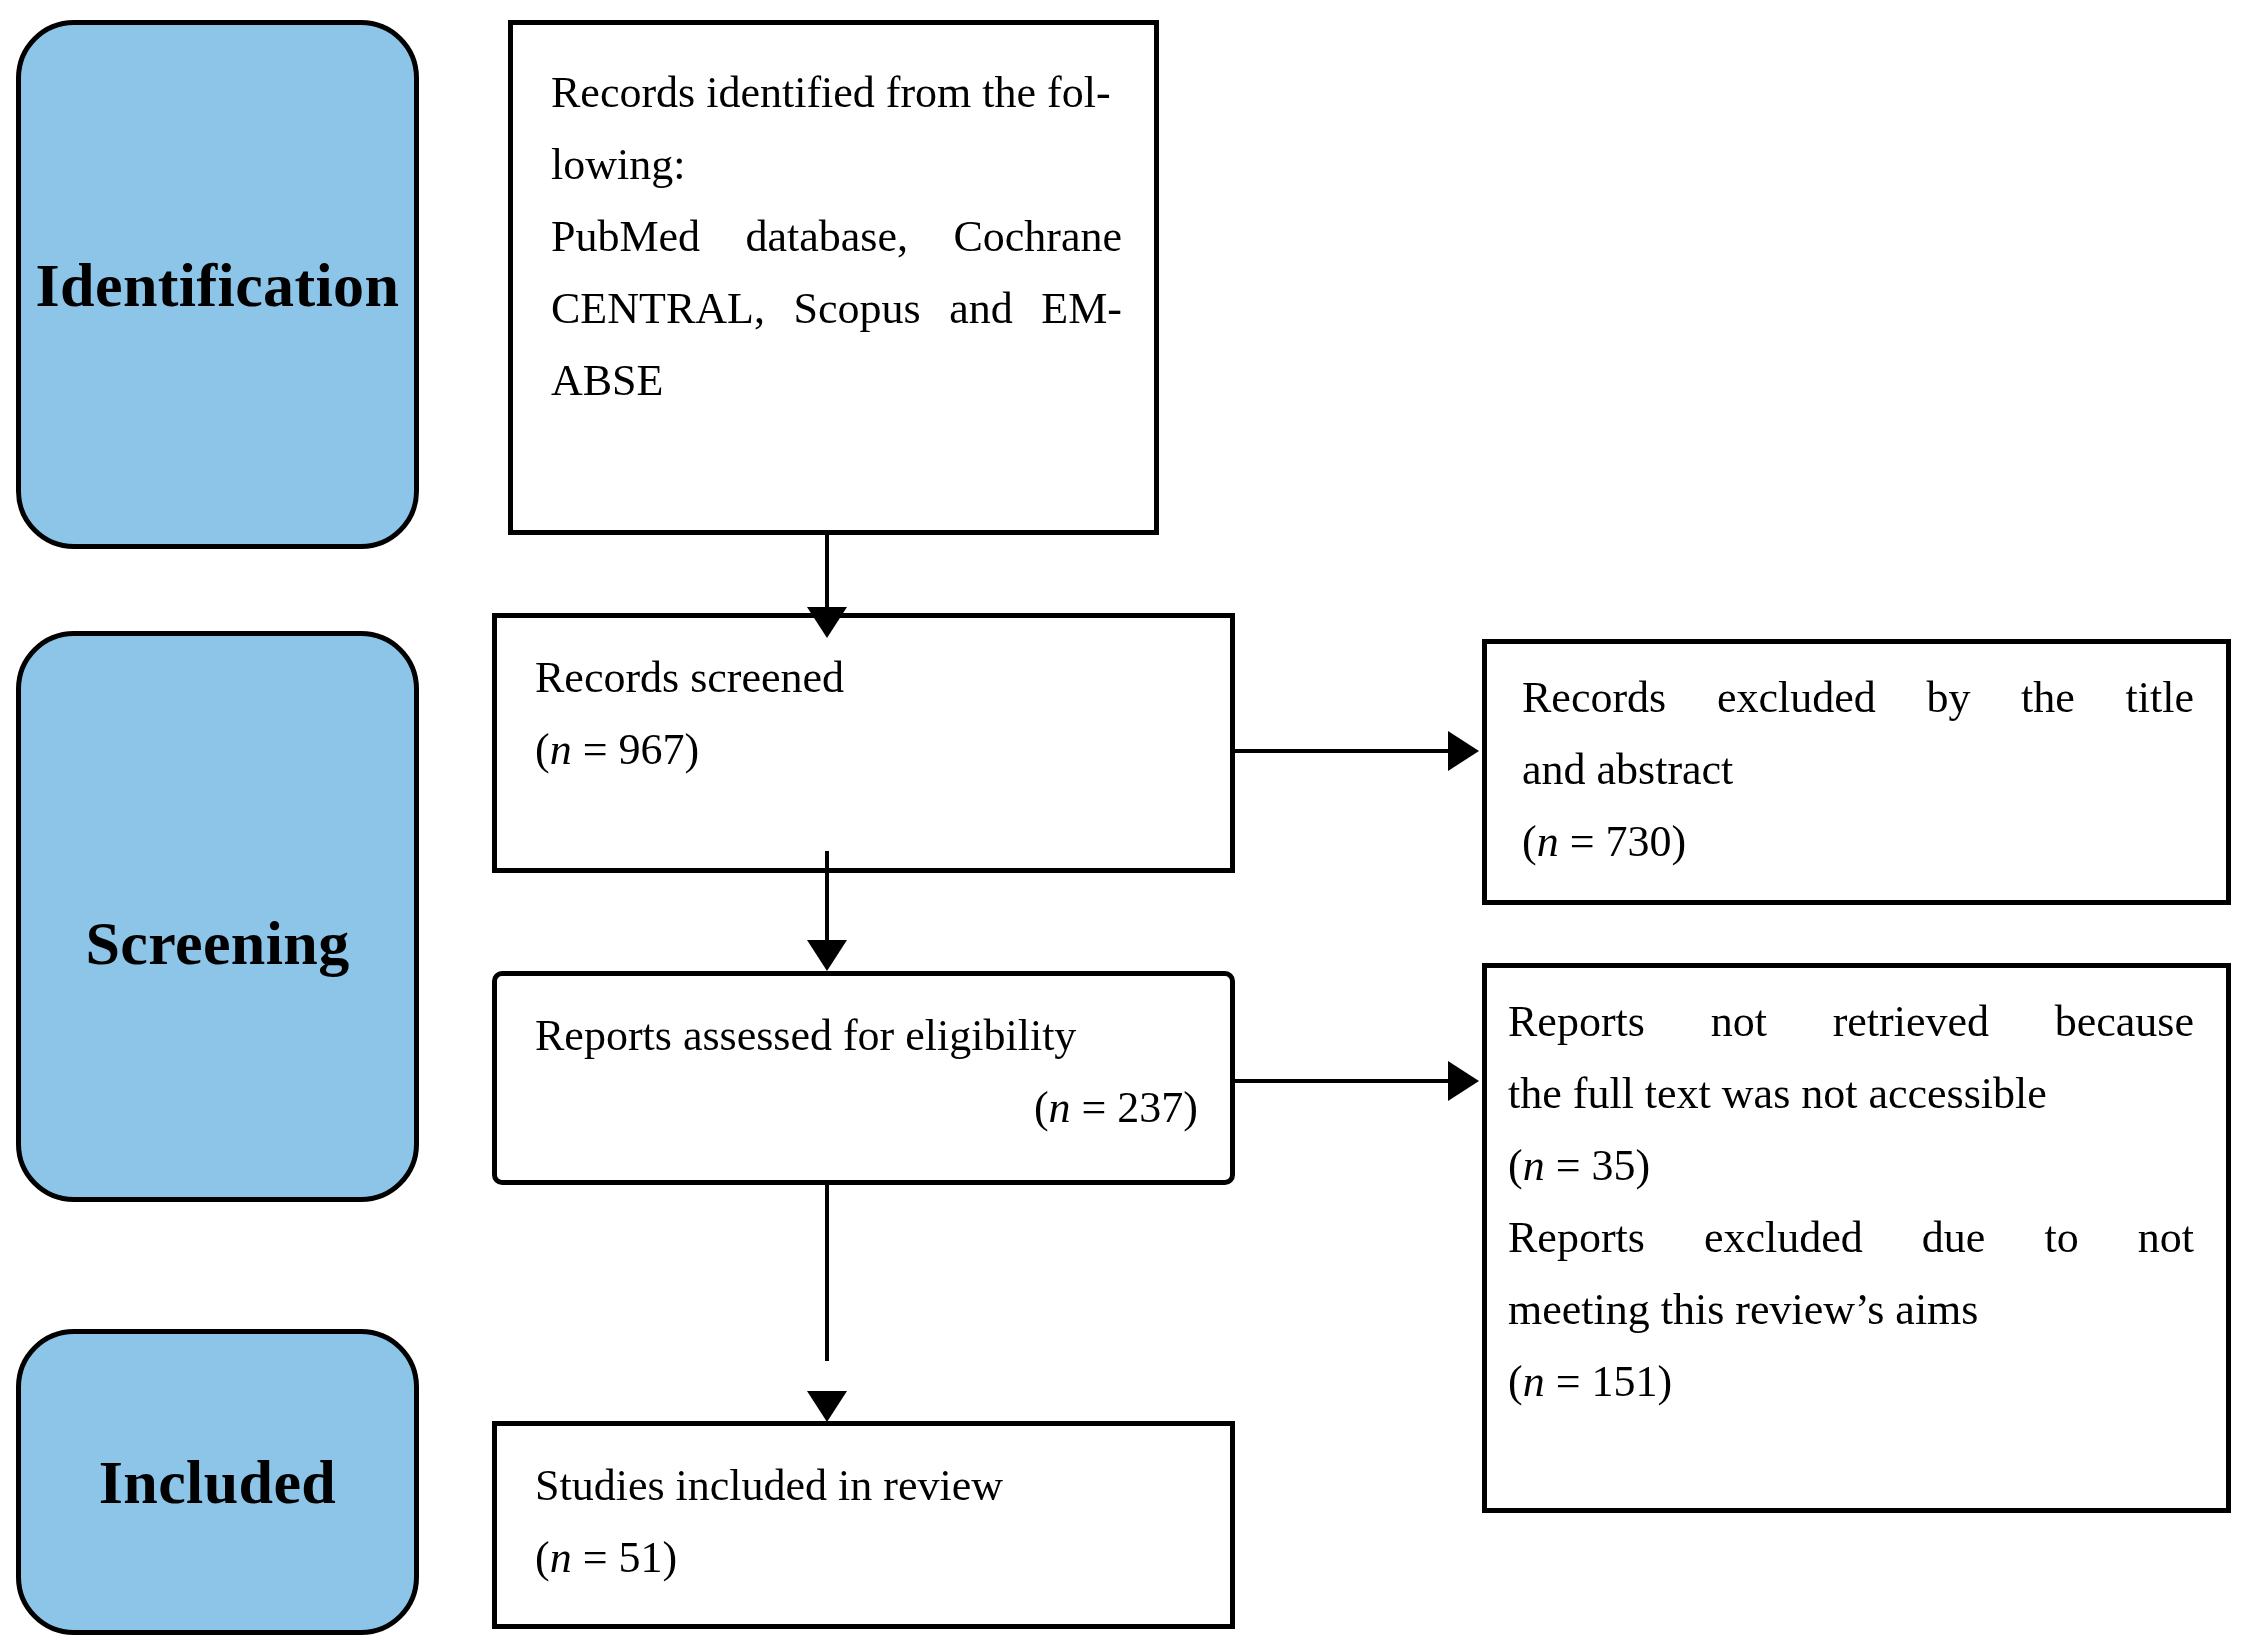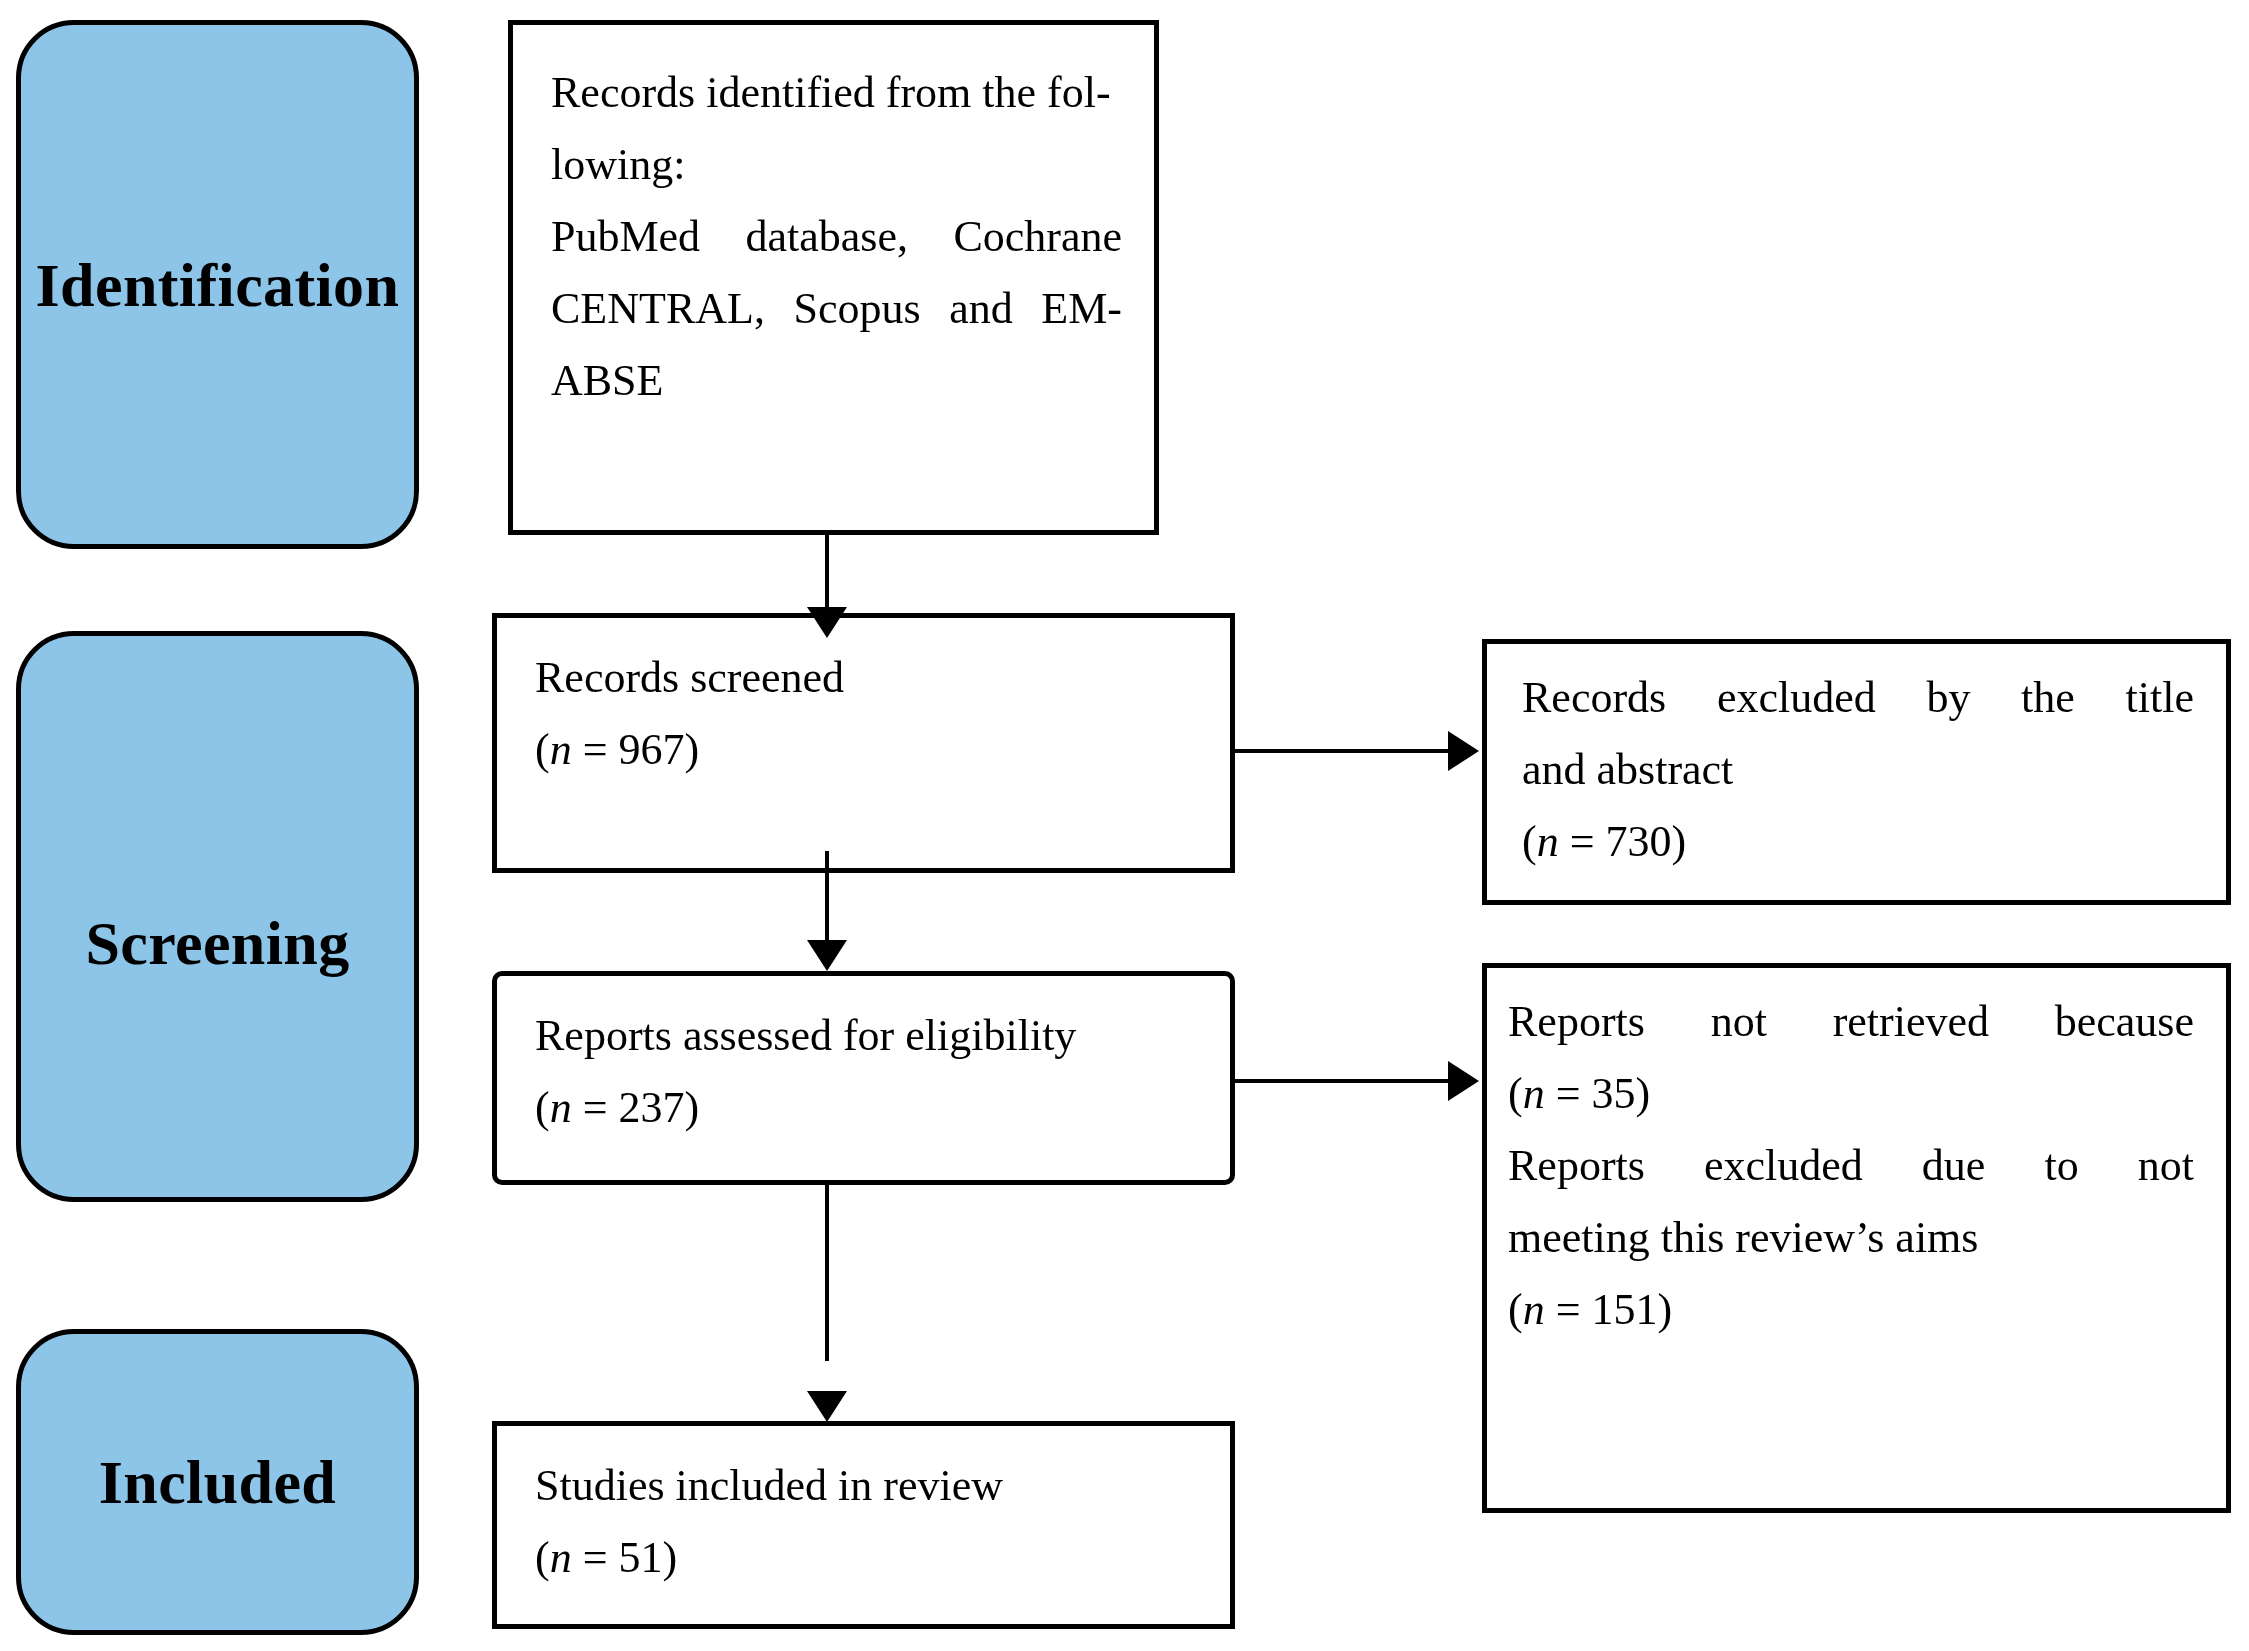--- a/index.html
+++ b/index.html
@@ -152,7 +152,7 @@
   <div class="flow-box" style="left:492px; top:971px; width:743px; height:214px;border-radius:10px;">
     <div class="flow-inner" style="top:38px;">
       <div class="line">Reports assessed for eligibility</div>
-      <div class="line" style="margin-bottom:12px;"><span>(</span><span class="nital">n</span><span> = 237)</span></div>
+      <div class="line" style="margin-bottom:12px;text-align:right;"><span>(</span><span class="nital">n</span><span> = 237)</span></div>
     </div>
   </div>
 

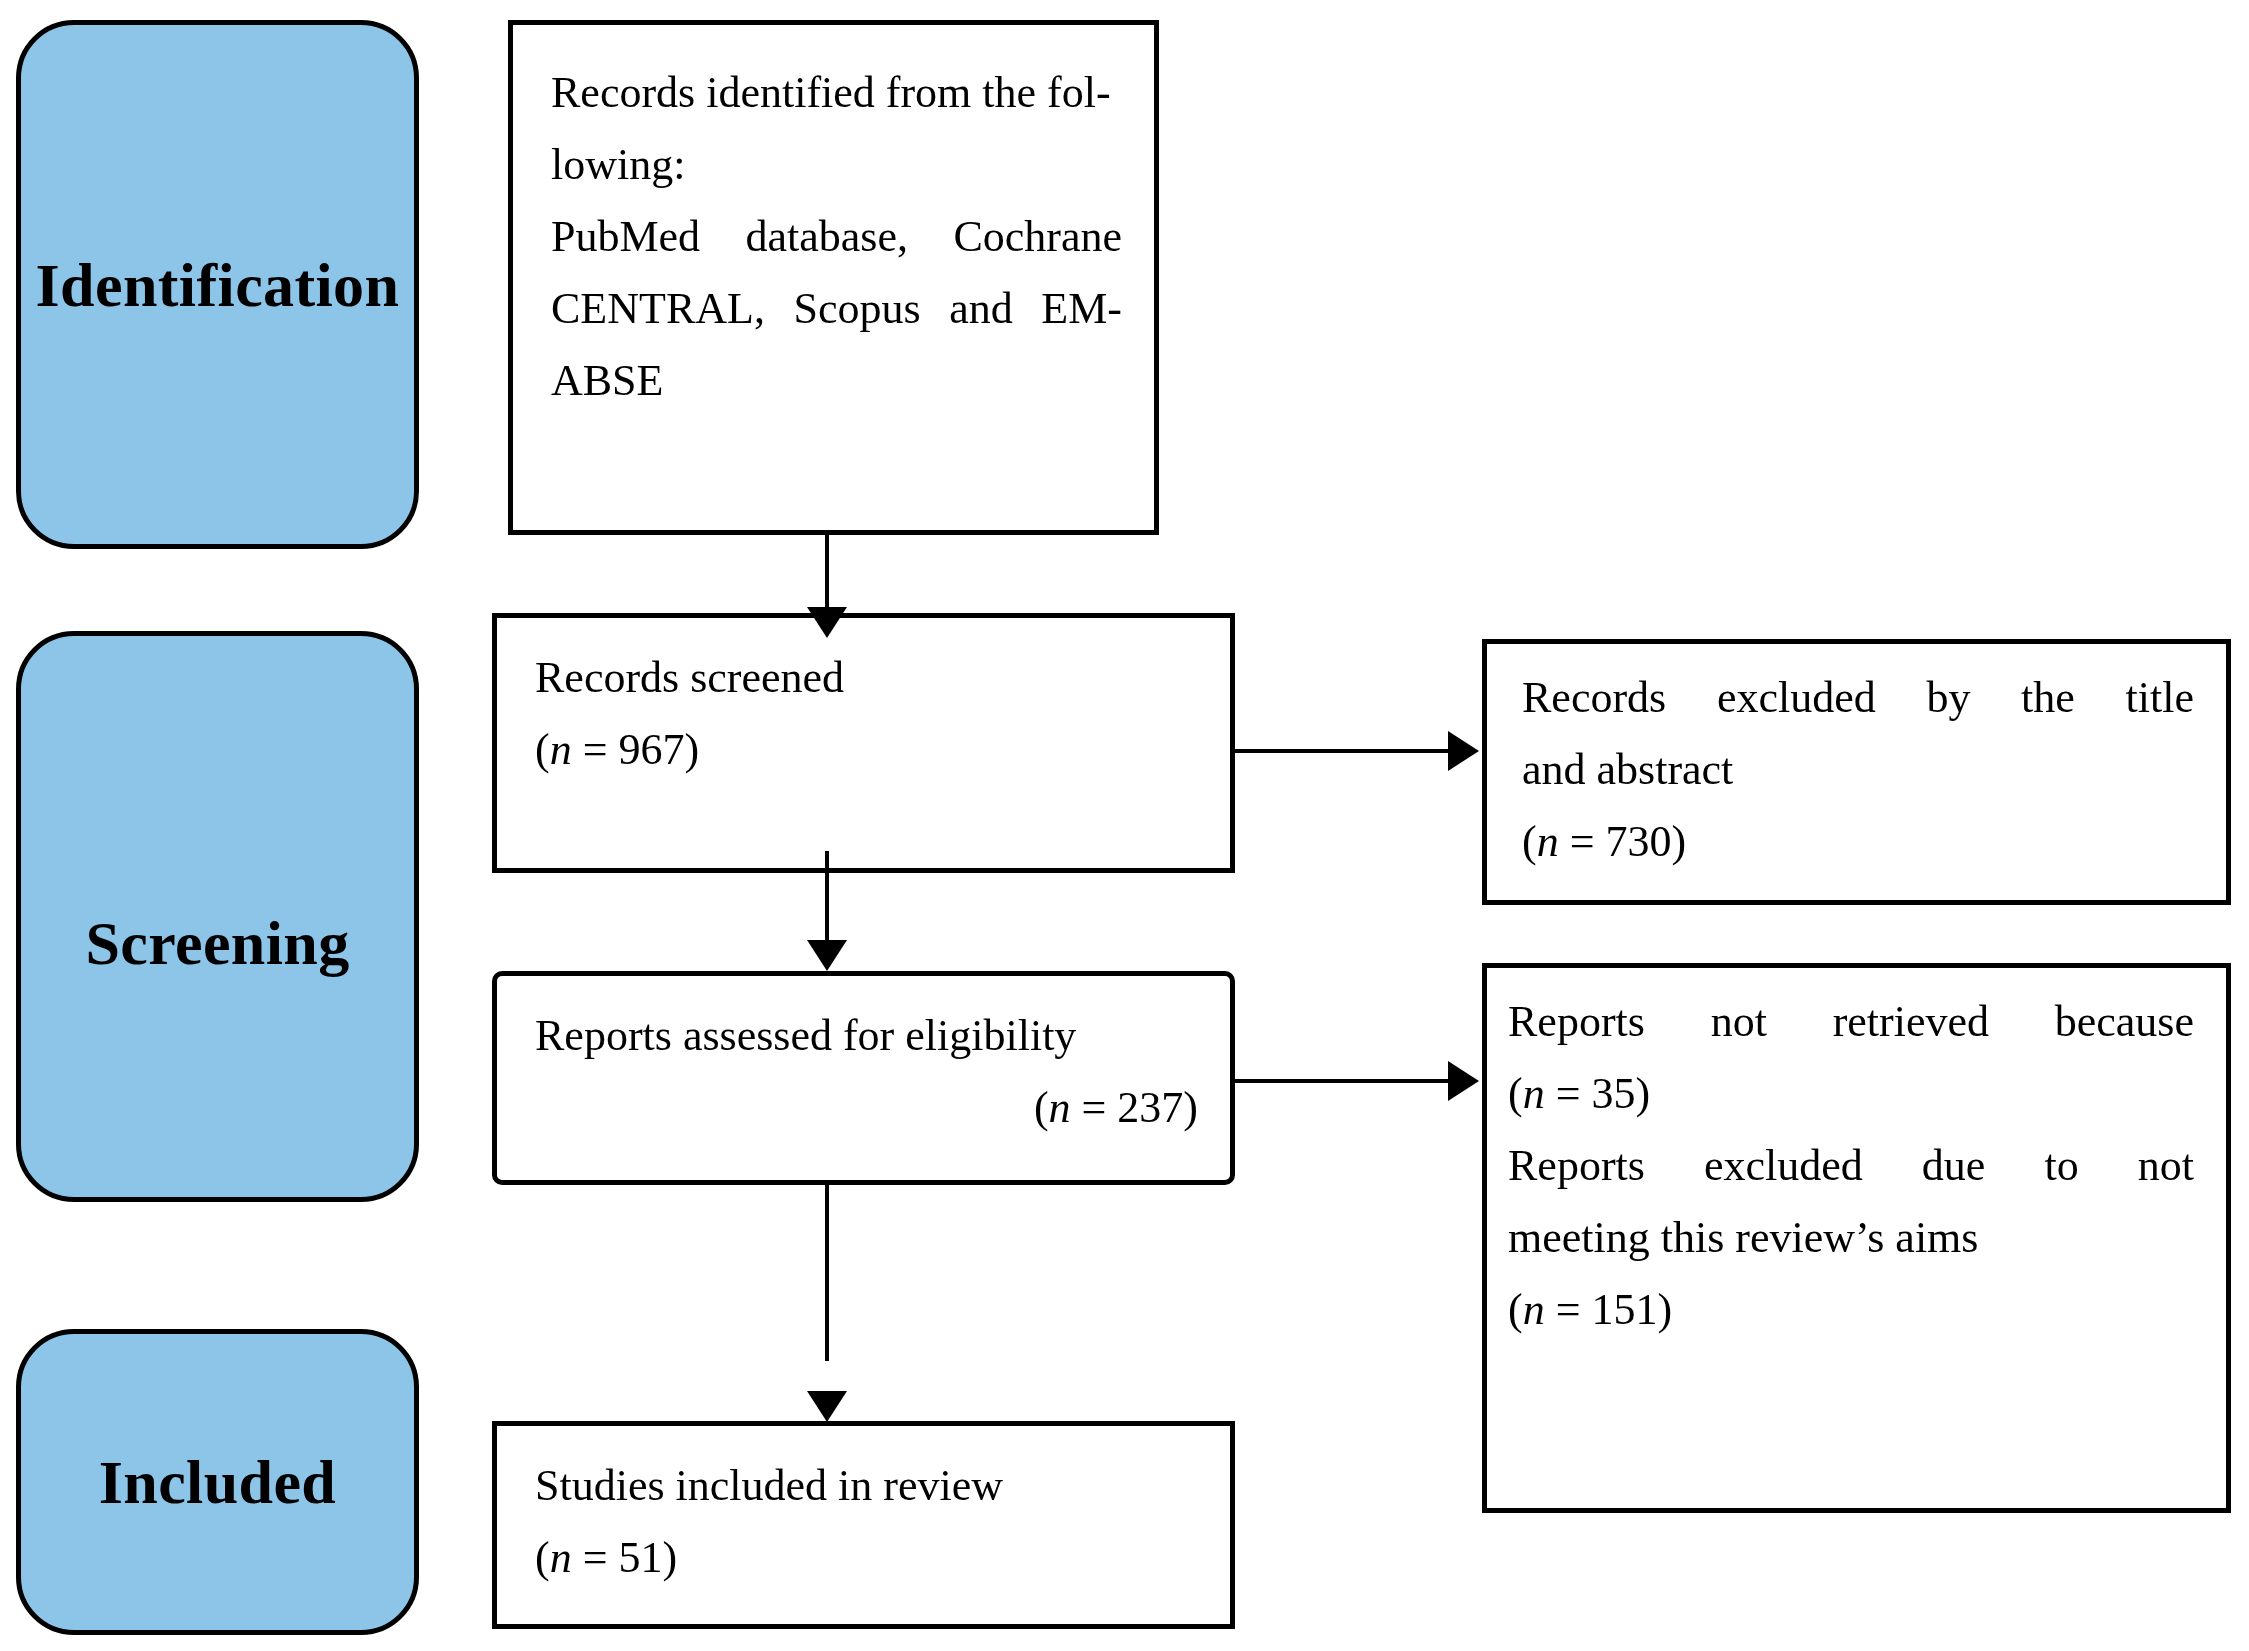--- a/index.html
+++ b/index.html
@@ -164,6 +164,7 @@
         <span>retrieved</span>
         <span>because</span>
       </div>
+      <div class="line">the full text was not accessible</div>
       <div class="line"><span>(</span><span class="nital">n</span><span> = 35)</span></div>
       <div class="line justify">
         <span>Reports</span>

